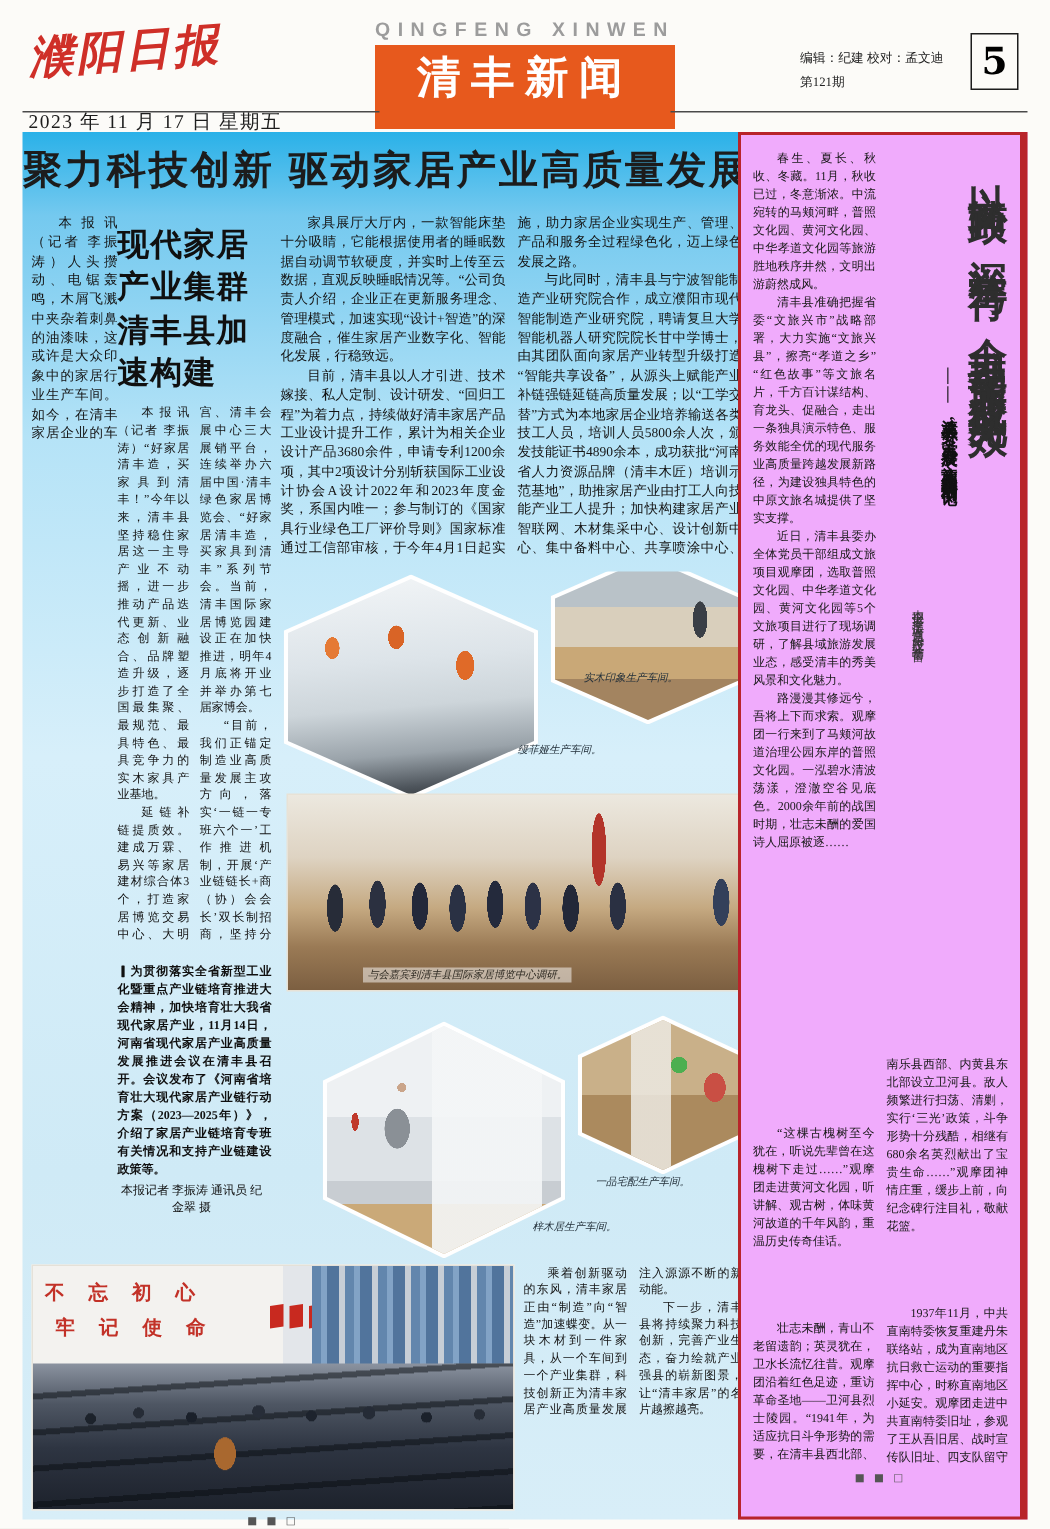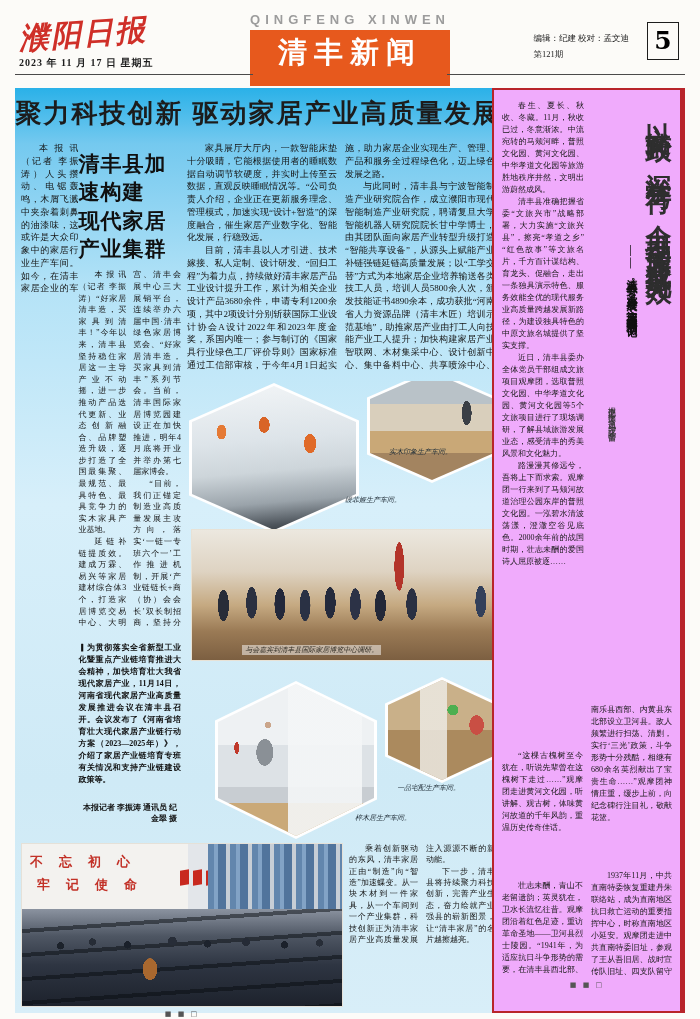--- a/index.html
+++ b/index.html
@@ -10,7 +10,7 @@
   .header { position:absolute; top:6px; left:15px; right:15px; height:80px; }
   .logo { position:absolute; left:4px; top:8px; font-size:30px; font-weight:bold; font-style:italic;
           color:#cf2f28; transform:rotate(-4deg); letter-spacing:2px; font-family:"Liberation Serif",serif; }
-  .date { position:absolute; left:4px; top:50px; font-size:10px; font-weight:bold; color:#1d1d1d; letter-spacing:1px;}
+  .date { position:absolute; left:4px; top:66px; font-size:13px; font-weight:normal; color:#1d1d1d; letter-spacing:1px;}
   .pinyin { position:absolute; left:50%; transform:translateX(-50%); top:6px; font-family:"Liberation Sans",sans-serif;
             font-size:13px; font-weight:bold; color:#9c9c9c; letter-spacing:5px; white-space:nowrap;}
   .section-box { position:absolute; left:50%; transform:translateX(-50%); top:24px; width:200px; height:56px;

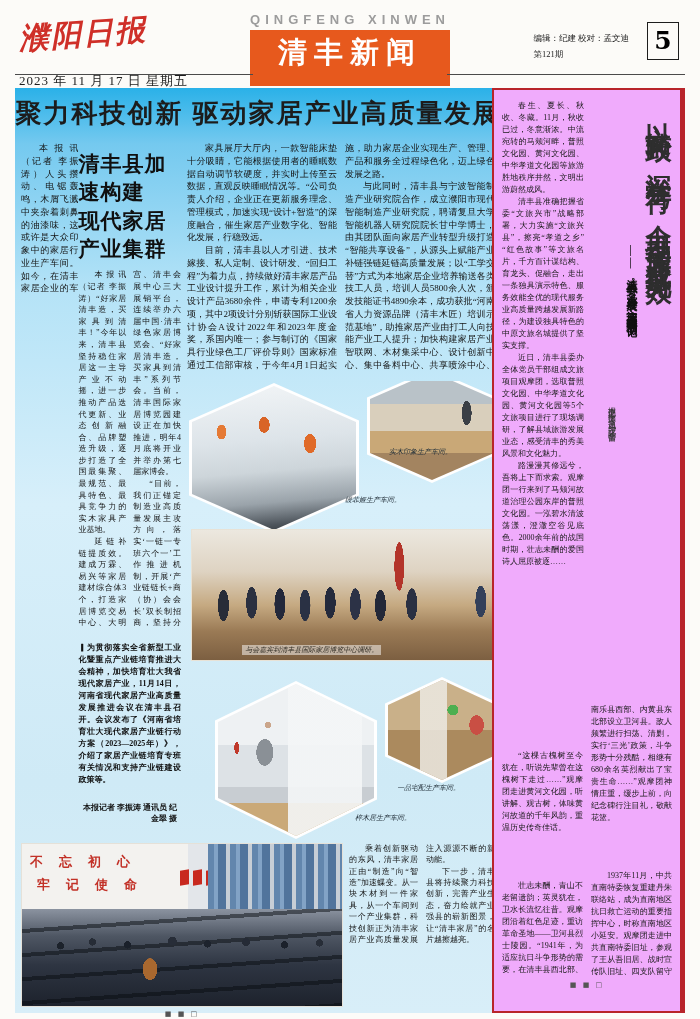--- a/index.html
+++ b/index.html
@@ -175,8 +175,8 @@
 
           <div>
             <div class="a2-headline">
+              <div>现代家居产业集群</div>
               <div>清丰县加速构建</div>
-              <div>现代家居产业集群</div>
             </div>
             <div class="bodytext a2-body">
               <p>本报讯（记者 李振涛）“好家居清丰造，买家具到清丰！”今年以来，清丰县坚持稳住家居这一主导产业不动摇，进一步推动产品迭代更新、业态创新融合、品牌塑造升级，逐步打造了全国最集聚、最规范、最具特色、最具竞争力的实木家具产业基地。</p>

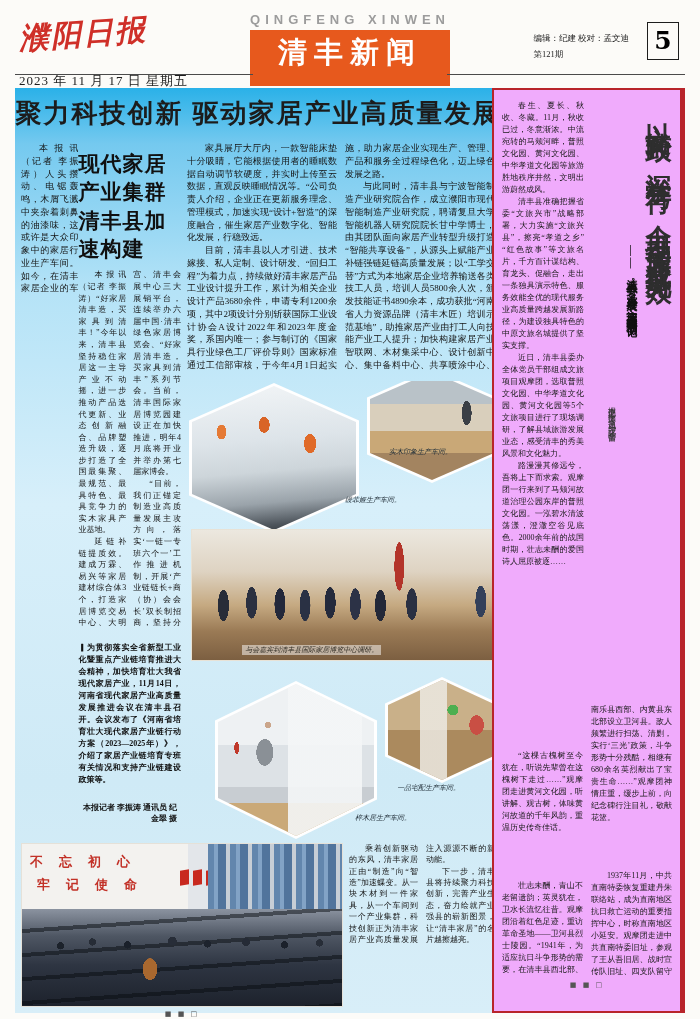--- a/index.html
+++ b/index.html
@@ -42,7 +42,7 @@
       font-family:"Liberation Sans",sans-serif; letter-spacing:1px; }
   .a2-body { margin-top:6px; height:368px; column-count:2; column-gap:7px; font-size:8px; line-height:1.45; }
   .a2-note { margin-top:5px; font-size:8px; line-height:1.5; font-weight:bold; text-align:justify; color:#101010;}
-  .a2-credit { margin-top:16px; font-size:8px; font-weight:bold; text-align:right; color:#101010; padding-right:4px;}
+  .a2-credit { margin-top:2px; font-size:8px; font-weight:normal; text-align:center; color:#101010; padding-right:4px;}
 
   .a1col23 { height:236px; column-count:2; column-gap:8px; font-size:9px; }
 

